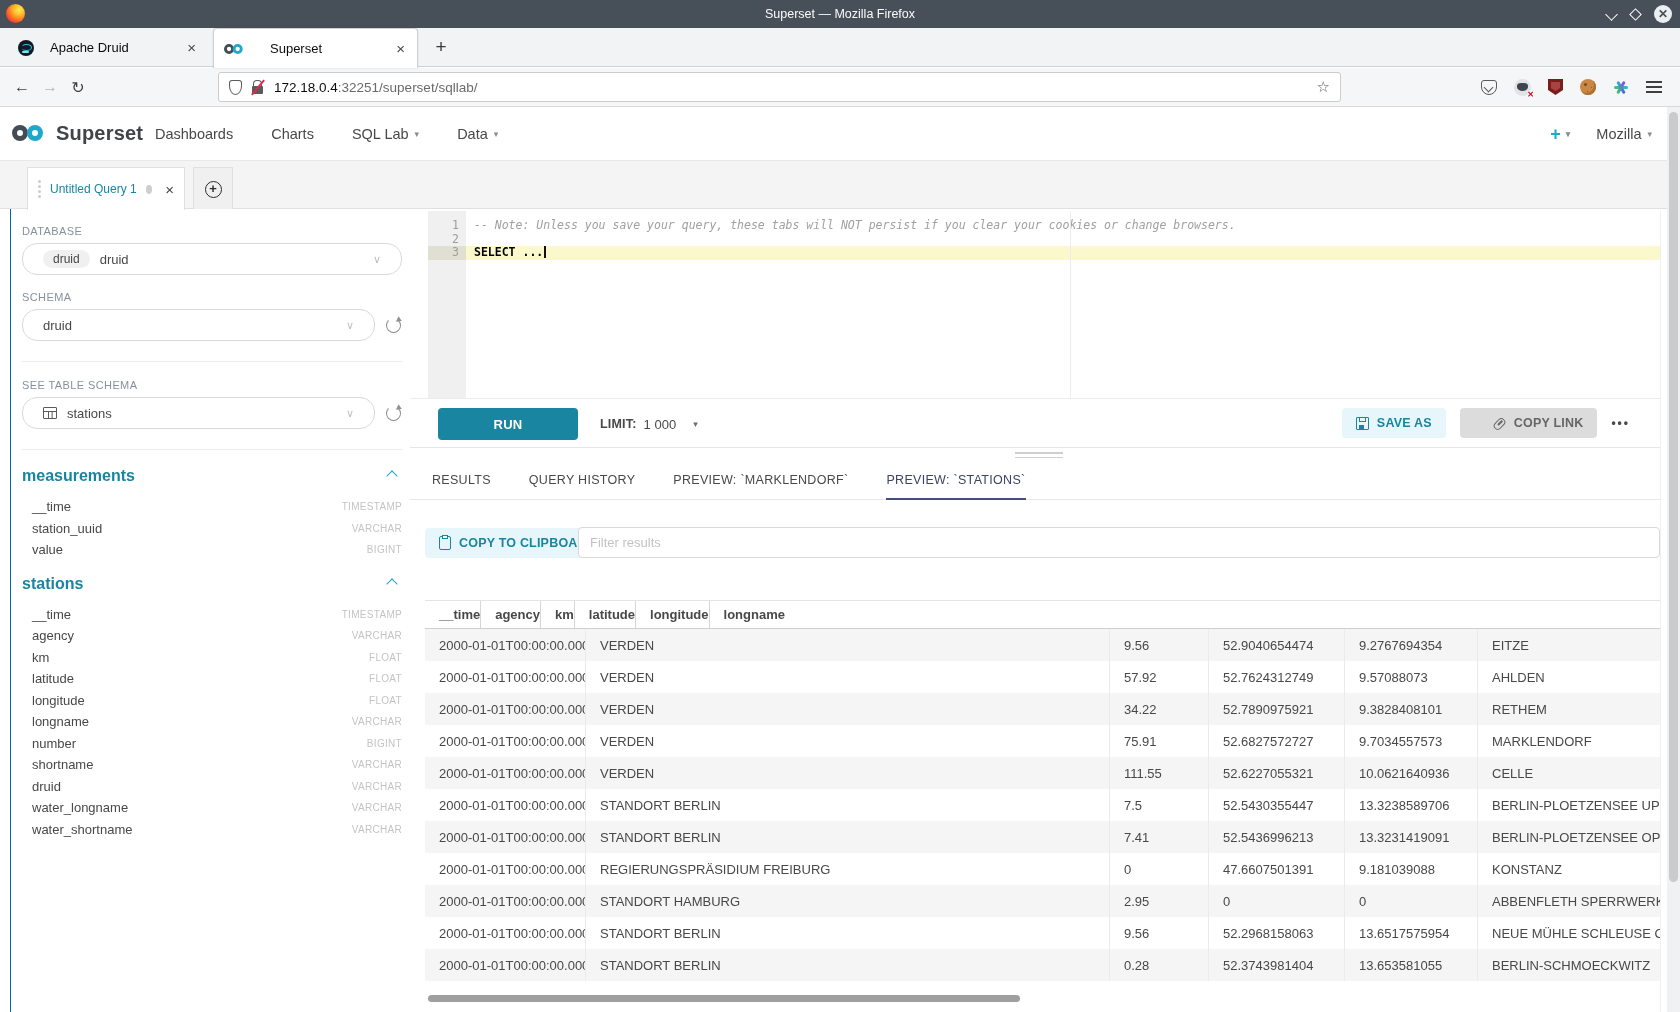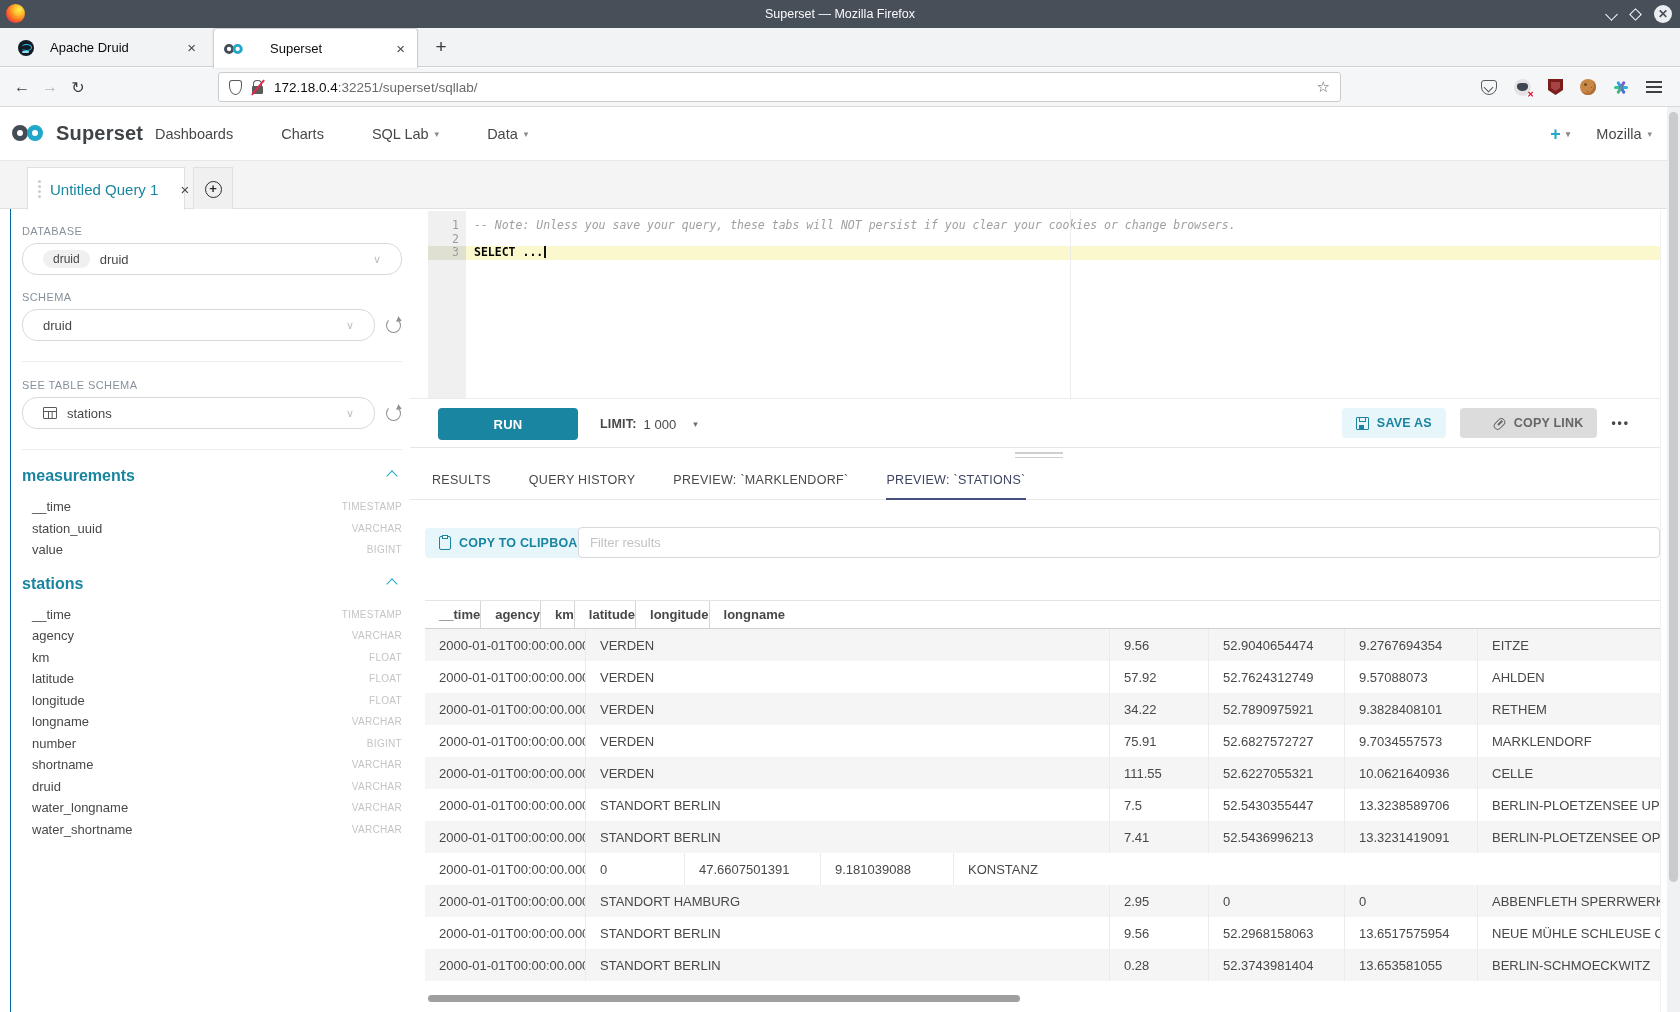--- a/index.html
+++ b/index.html
@@ -69,7 +69,7 @@
   .brand-logo i { position:absolute; top:2px; width:16px; height:16px; border-radius:50%; border:5px solid #444c56; }
   .brand-logo i + i { left:15px; border-color:#20a7c9; }
   .brand-name { position:absolute; left:56px; top:15px; font-size:20px; font-weight:bold; color:#3f4448; letter-spacing:.2px; }
-  .nav-items { position:absolute; left:155px; top:0; height:54px; display:flex; align-items:center; gap:48px; font-size:14.5px; color:#484848; }
+  .nav-items { position:absolute; left:155px; top:0; height:54px; display:flex; align-items:center; gap:38px; font-size:14.5px; color:#484848; }
   .nav-item { display:flex; align-items:center; gap:6px; }
   .caret { font-size:9px; color:#8b8b8b; }
   .nav-right { position:absolute; right:28px; top:0; height:54px; display:flex; align-items:center; gap:26px; }

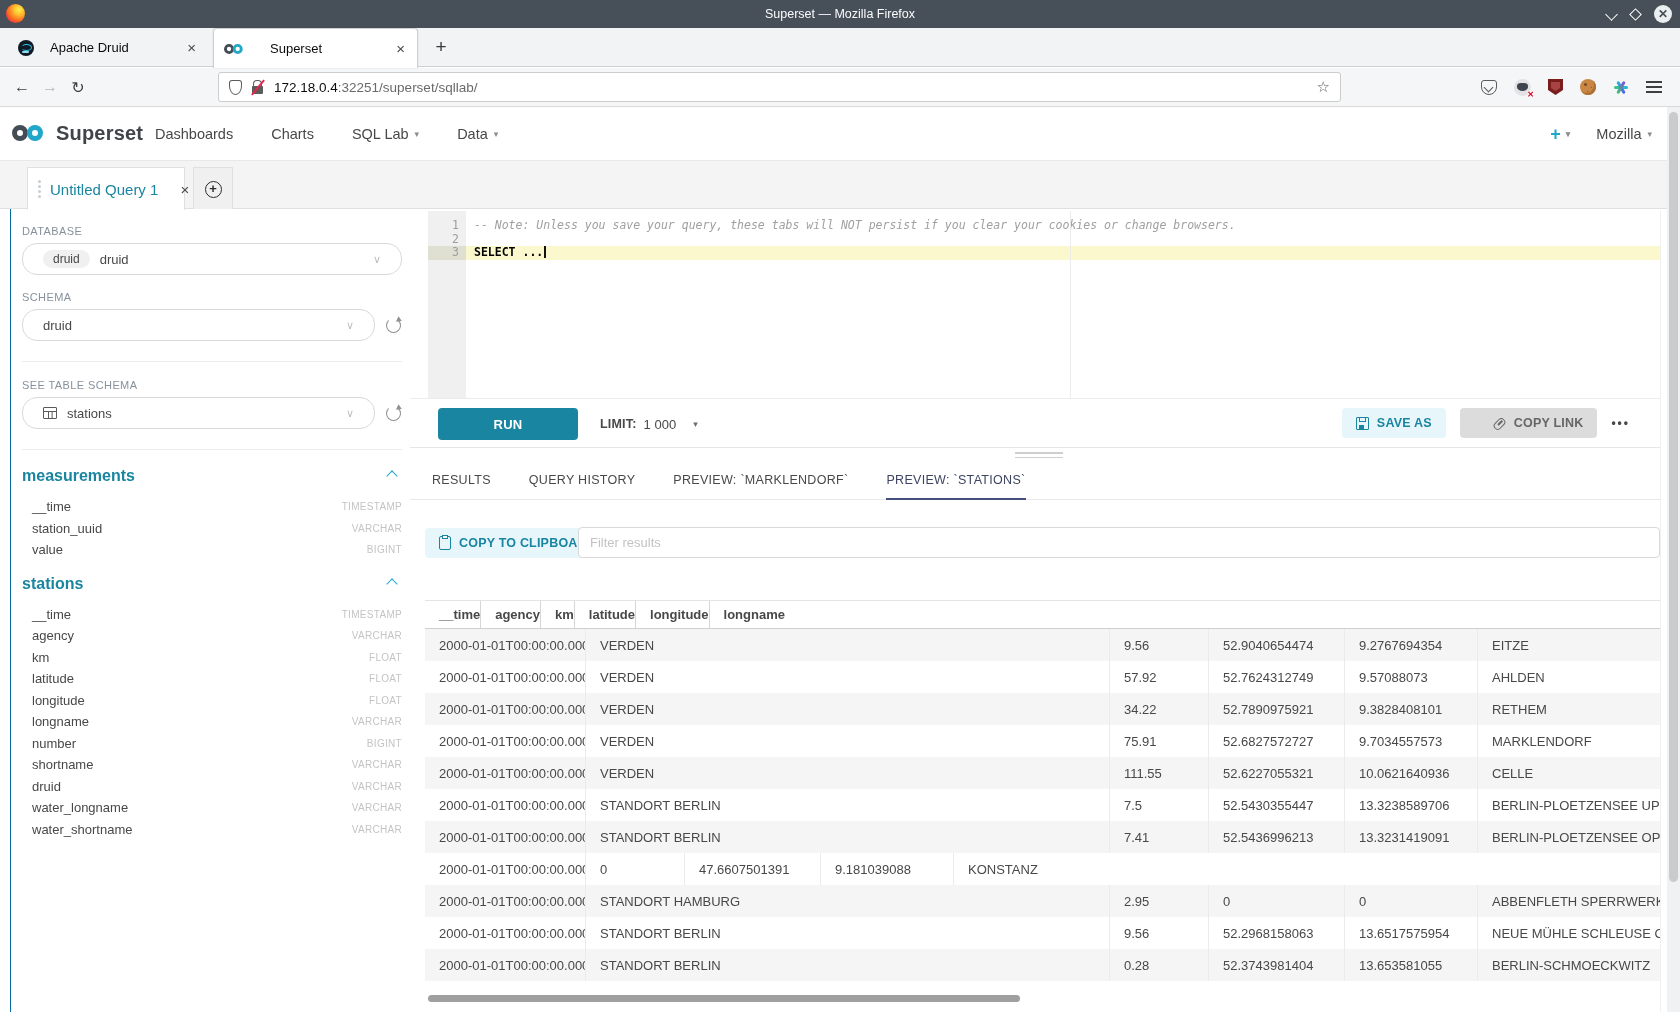--- a/index.html
+++ b/index.html
@@ -81,7 +81,7 @@
   .qtab { position:absolute; left:27px; top:6px; width:158px; height:43px; background:#fff; border:1px solid #e0e0e0; border-bottom:none; display:flex; align-items:center; padding:0 10px; gap:9px; z-index:2; }
   .qtab-dots { display:inline-flex; flex-direction:column; gap:2px; }
   .qtab-dots b { width:3px; height:3px; border-radius:50%; background:#c7ced2; }
-  .qtab-title { color:#1985a0; font-size:15px; white-space:nowrap;text-align:center; }
+  .qtab-title { color:#1985a0; font-size:12px; white-space:nowrap;text-align:center; }
   .qtab-state { width:9px; height:9px; border-radius:50%; background:#cecece; }
   .qtab-close { color:#484848; font-size:15px; margin-left:4px; }
   .qtab-add { position:absolute; left:193px; top:6px; width:40px; height:43px; background:#f0f0f0; border:1px solid #e0e0e0; border-bottom:none; display:flex; align-items:center; justify-content:center; }

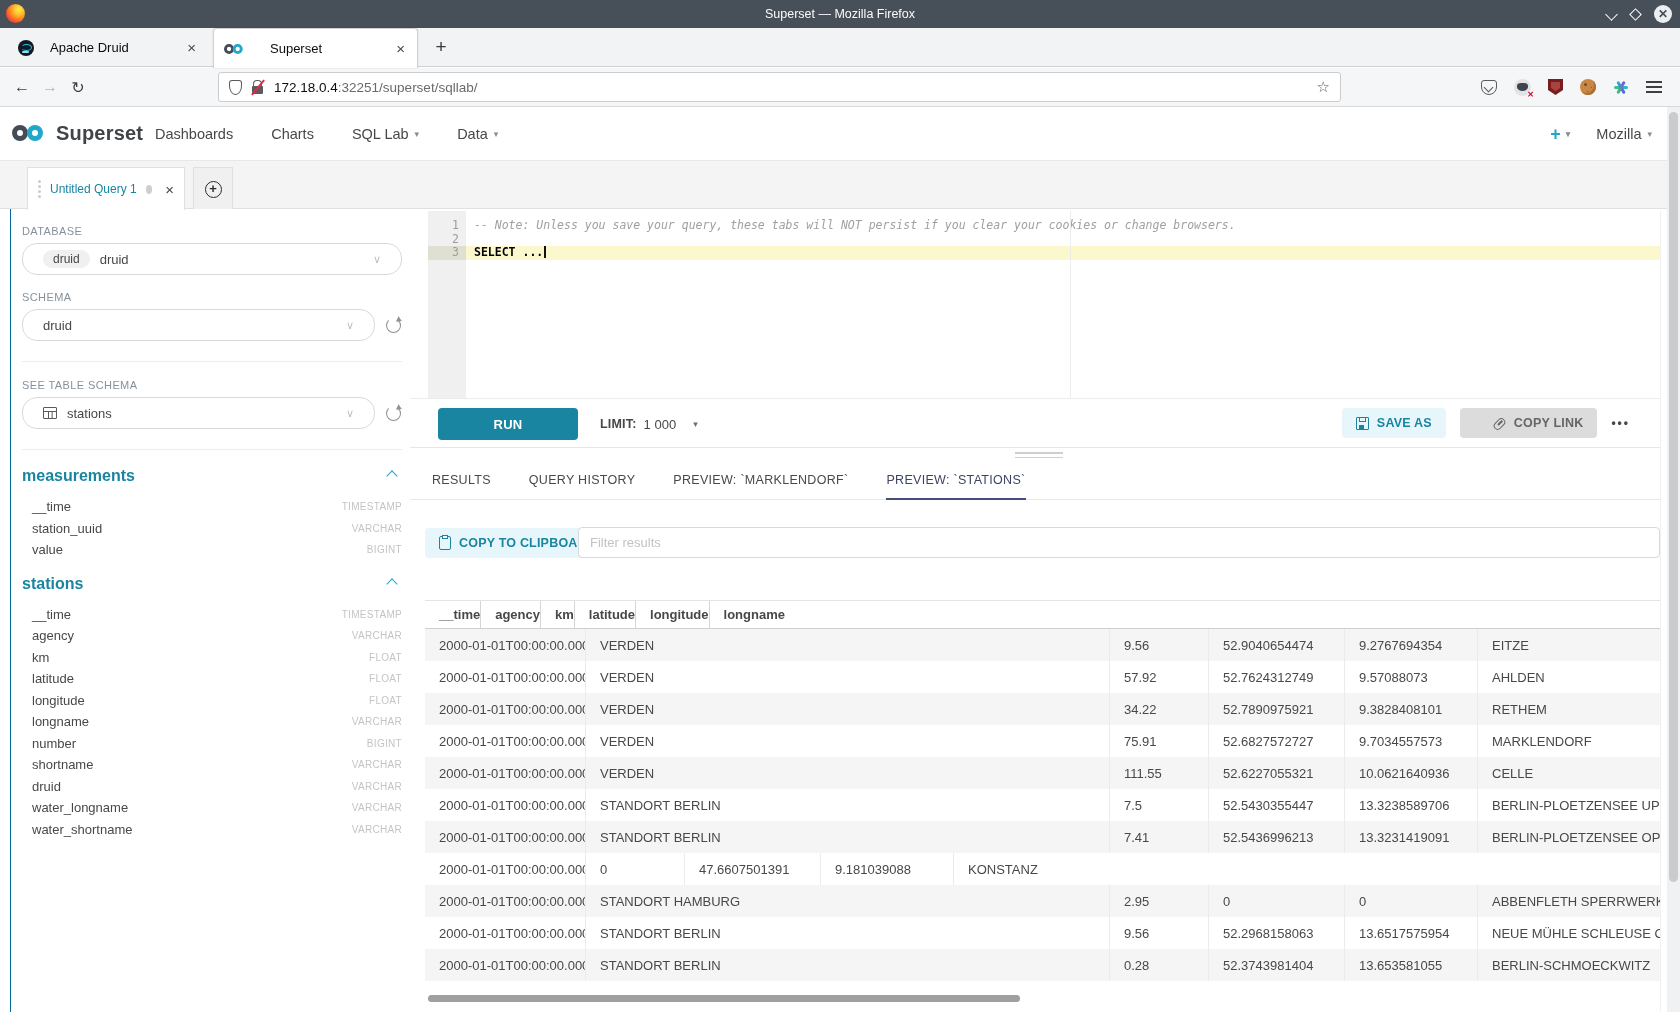--- a/index.html
+++ b/index.html
@@ -544,6 +544,7 @@
 
       <div class="tbl-row">
         <span class="td c0">2000-01-01T00:00:00.000Z</span>
+        <span class="td c1">REGIERUNGSPRÄSIDIUM FREIBURG</span>
         <span class="td c2">0</span>
         <span class="td c3">47.6607501391</span>
         <span class="td c4">9.181039088</span>

